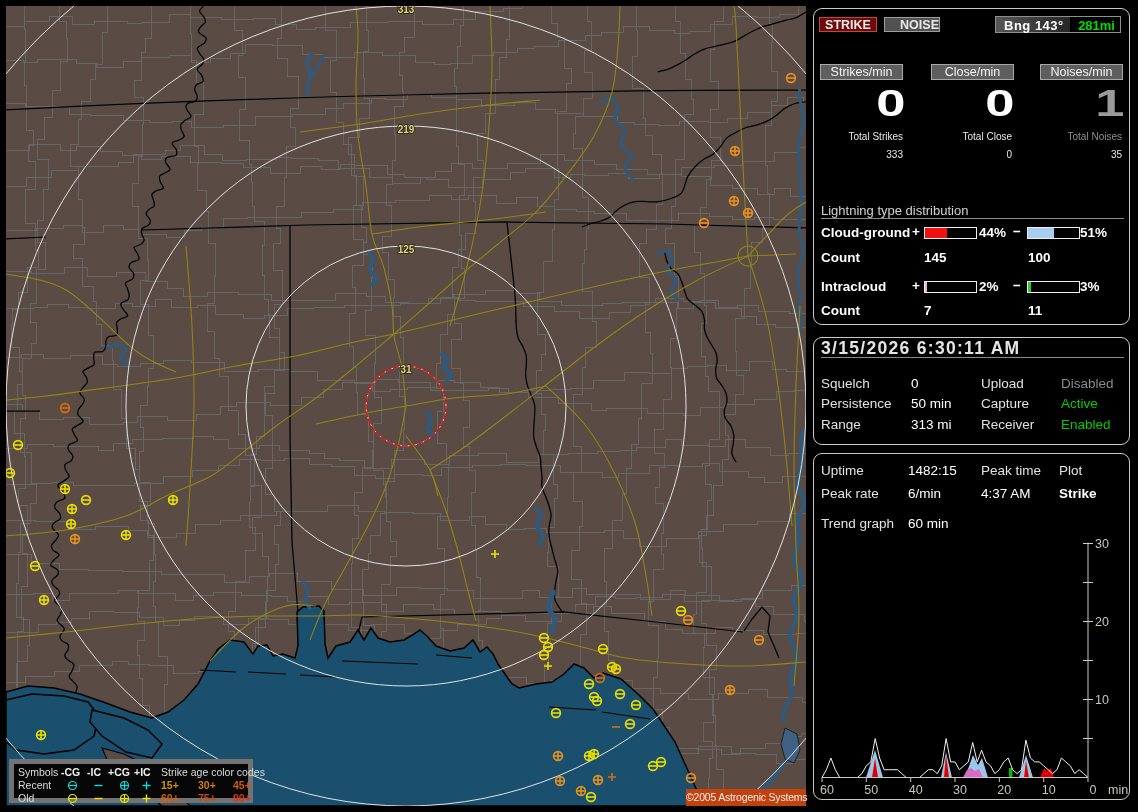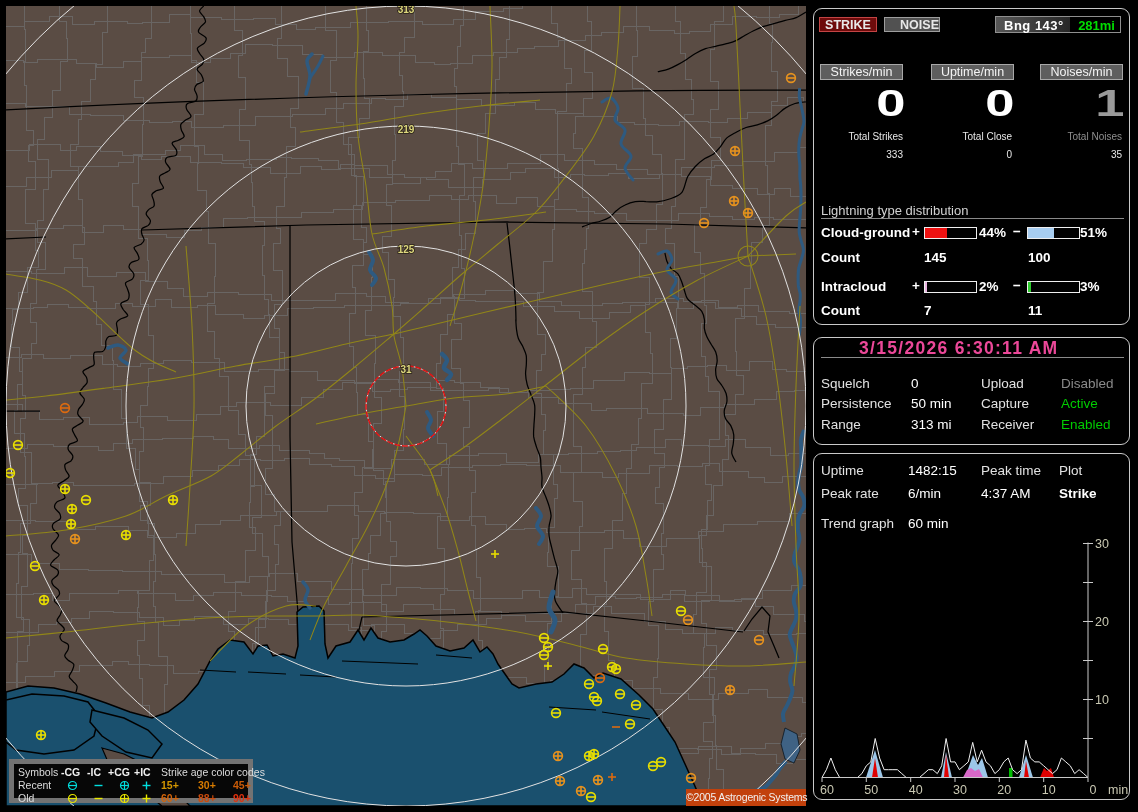--- a/index.html
+++ b/index.html
@@ -443,7 +443,7 @@
 </div>
 
 <div class="t lbtn" style="left:820px;top:64px;width:83px">Strikes/min</div>
-<div class="t lbtn" style="left:931px;top:64px;width:83px">Uptime/min</div>
+<div class="t lbtn" style="left:931px;top:64px;width:83px">Close/min</div>
 <div class="t lbtn" style="left:1040px;top:64px;width:83px">Noises/min</div>
 
 <div class="t big" style="left:826px;top:85px;width:80px"><span>0</span></div>

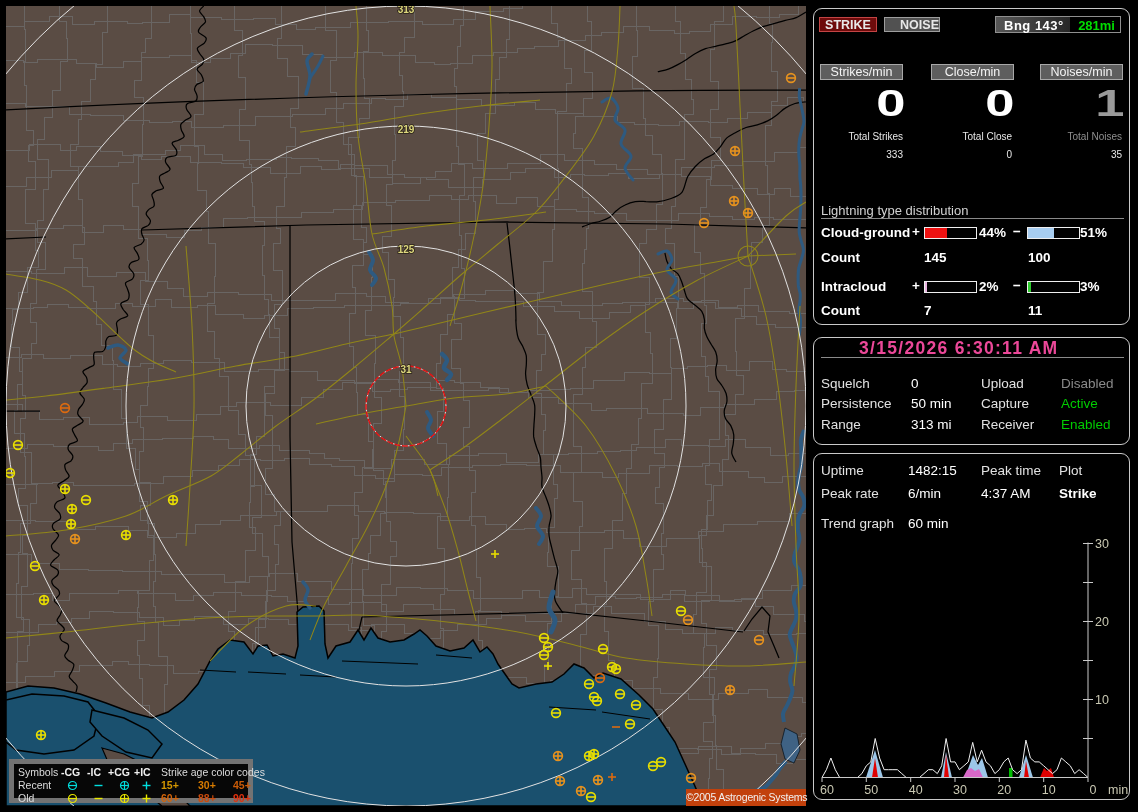--- a/index.html
+++ b/index.html
@@ -492,7 +492,7 @@
 <div class="t b" style="left:924px;top:303px">7</div>
 <div class="t b" style="left:1028px;top:303px">11</div>
 
-<div class="t" style="left:859px;top:338px;font-weight:bold;font-size:17.5px;color:#ec4899;letter-spacing:1.3px">3/15/2026 6:30:11 AM</div>
+<div class="t" style="left:821px;top:338px;font-weight:bold;font-size:17.5px;color:#e5e5e5;letter-spacing:1.3px">3/15/2026 6:30:11 AM</div>
 <div style="position:absolute;left:821px;top:357px;width:303px;height:1px;background:#8a8a8a"></div>
 
 <div class="t r2" style="left:821px;top:376px">Squelch</div>

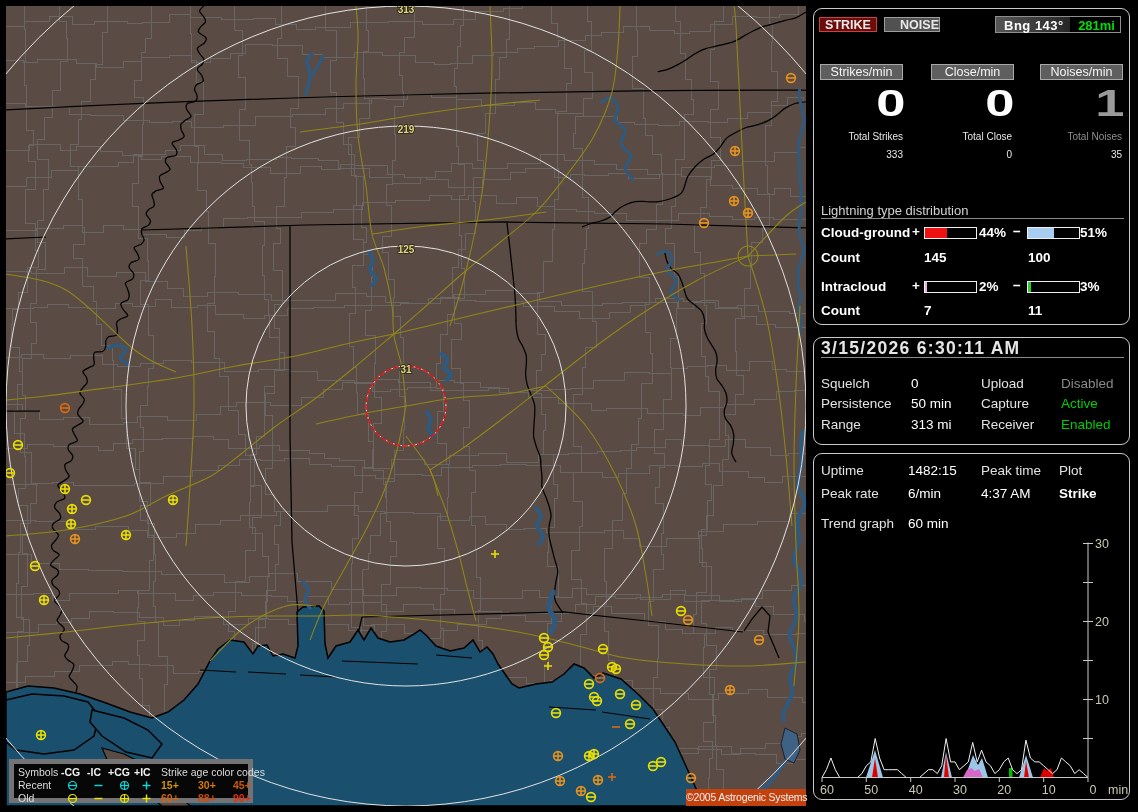--- a/index.html
+++ b/index.html
@@ -426,7 +426,7 @@
       </g>
     </svg>
 <span style="left:147px;top:28px;color:#d3650b;font-weight:bold">60+</span>
-<span style="left:184px;top:28px;color:#c94b0d;font-weight:bold">88+</span>
+<span style="left:184px;top:28px;color:#c94b0d;font-weight:bold">75+</span>
 <span style="left:219px;top:28px;color:#e0320e;font-weight:bold">90+</span>
 </div>
 <div id="copyright">©2005 Astrogenic Systems</div>

